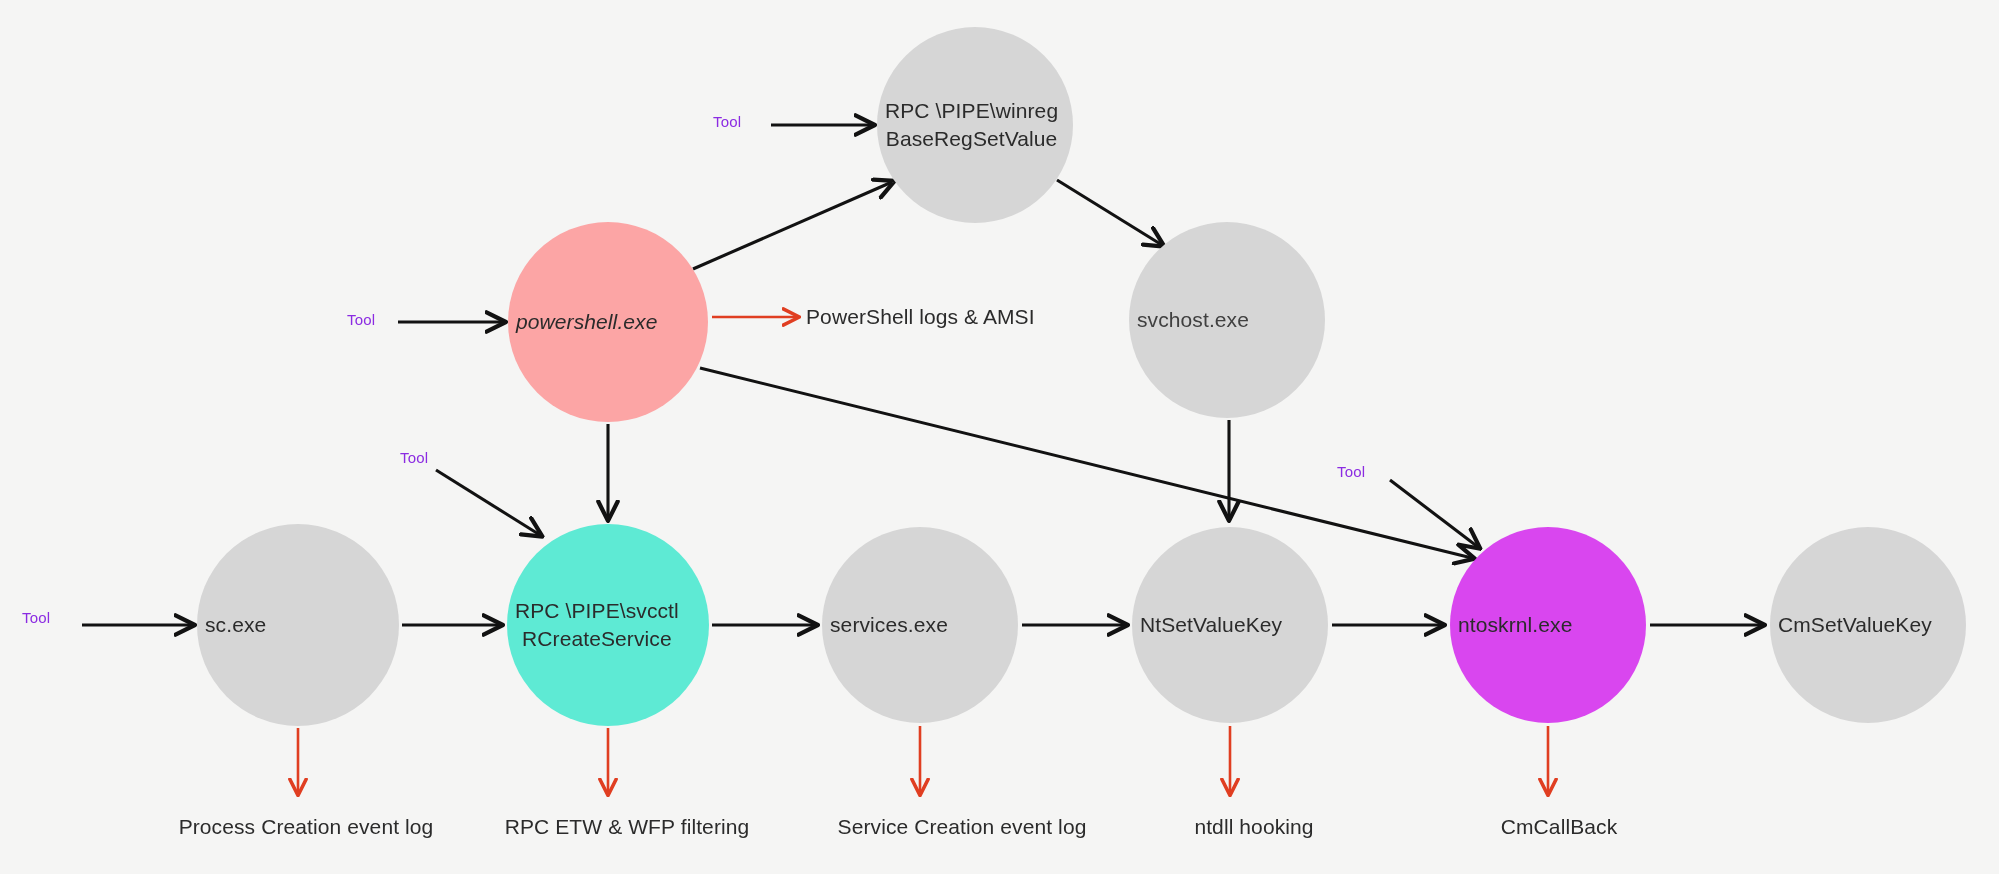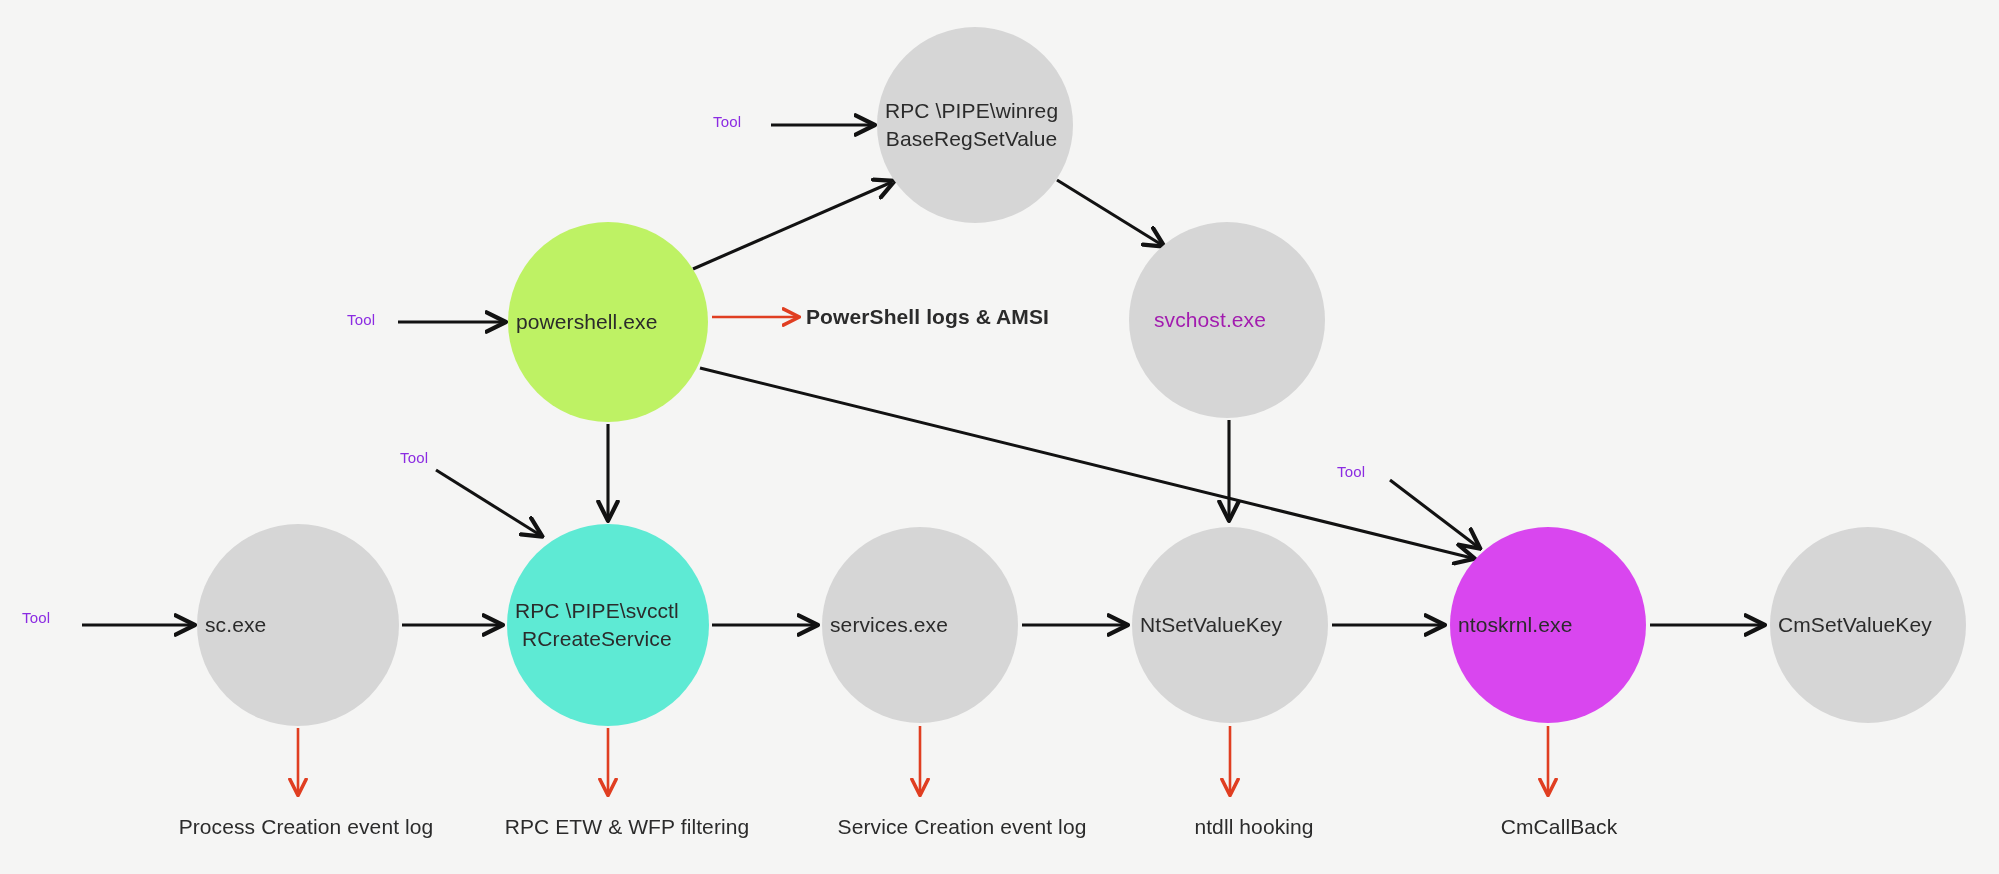--- a/index.html
+++ b/index.html
@@ -110,7 +110,7 @@
         <span class="node-label" style="color: rgb(43, 43, 43);">RPC \PIPE\winreg
 BaseRegSetValue</span>
       </div>
-      <div class="node" style="left: 508px; top: 222px; height: 200px; width: 200px; background: #bef264;">
+      <div class="node" style="left: 508px; top: 222px; height: 200px; width: 200px; background: #fca5a5; font-style: italic;">
         <span class="node-label" style="color: rgb(43, 43, 43);">powershell.exe</span>
       </div>
       <div class="node" style="left: 1129px; top: 222px; height: 196px; width: 196px; background: rgb(214, 214, 214);">

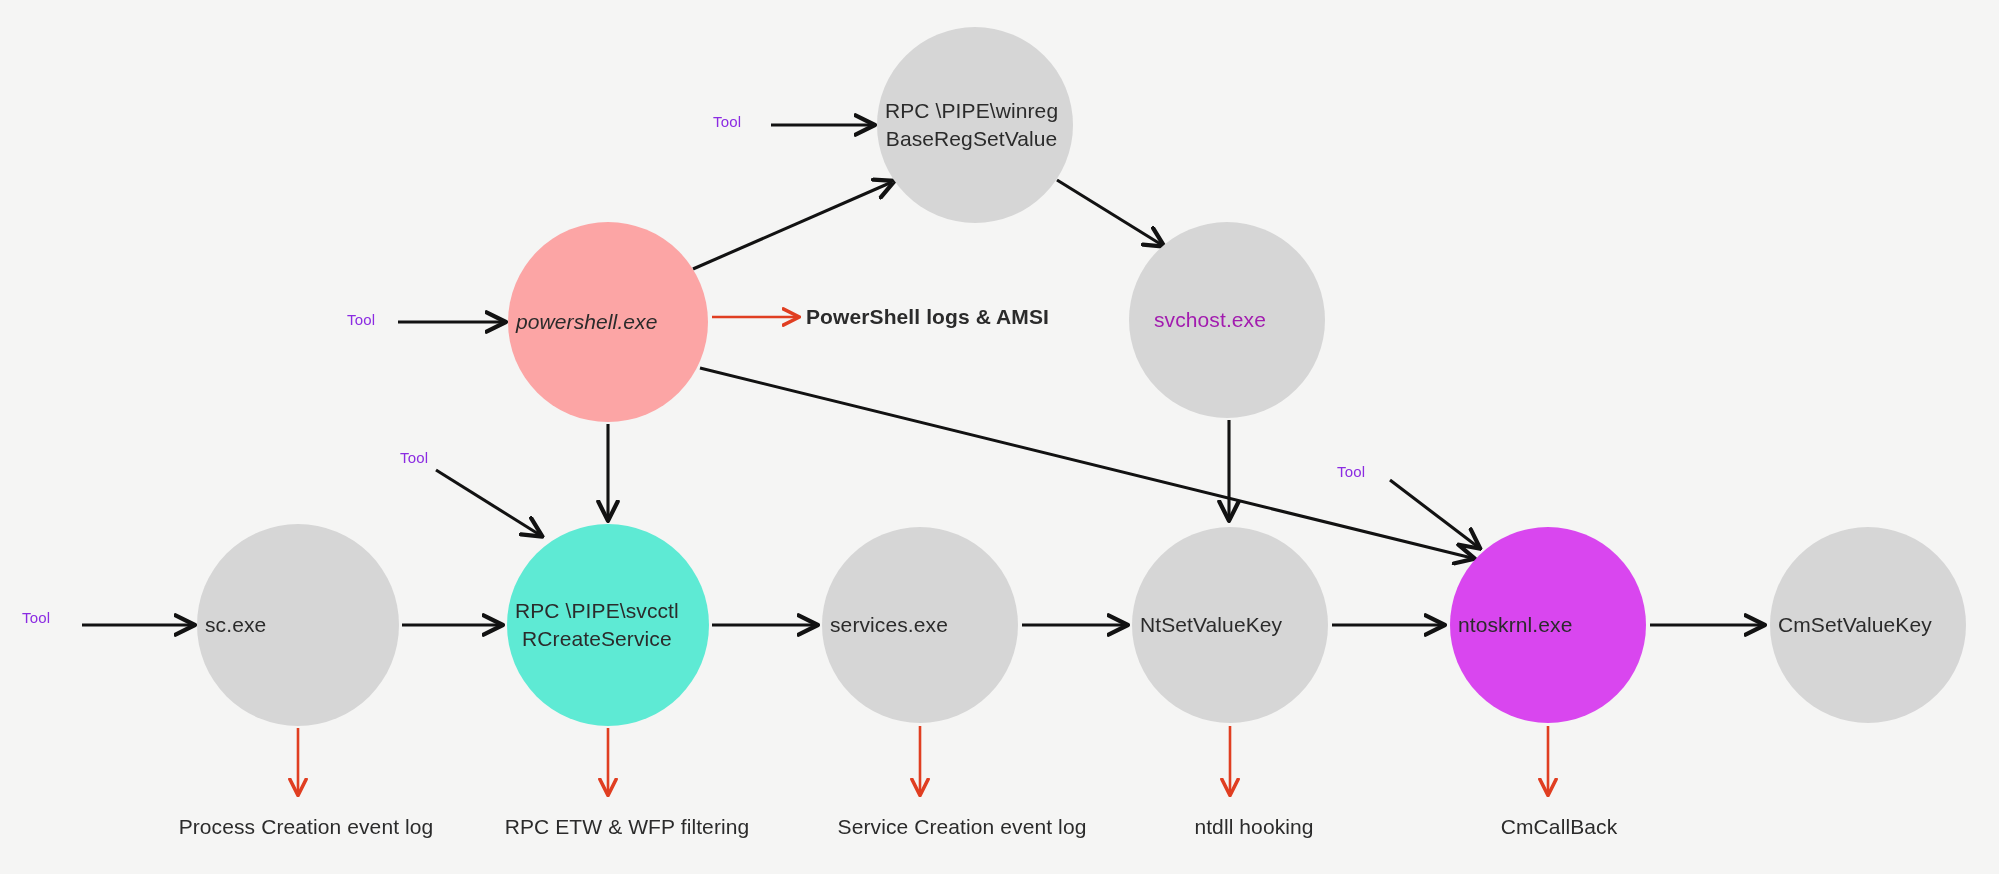--- a/index.html
+++ b/index.html
@@ -54,7 +54,6 @@
     color: #2b2b2b;
     letter-spacing: 0.1px;
     white-space: nowrap;
-    font-weight: bold;
   }
   .detect-label {
     position: absolute;

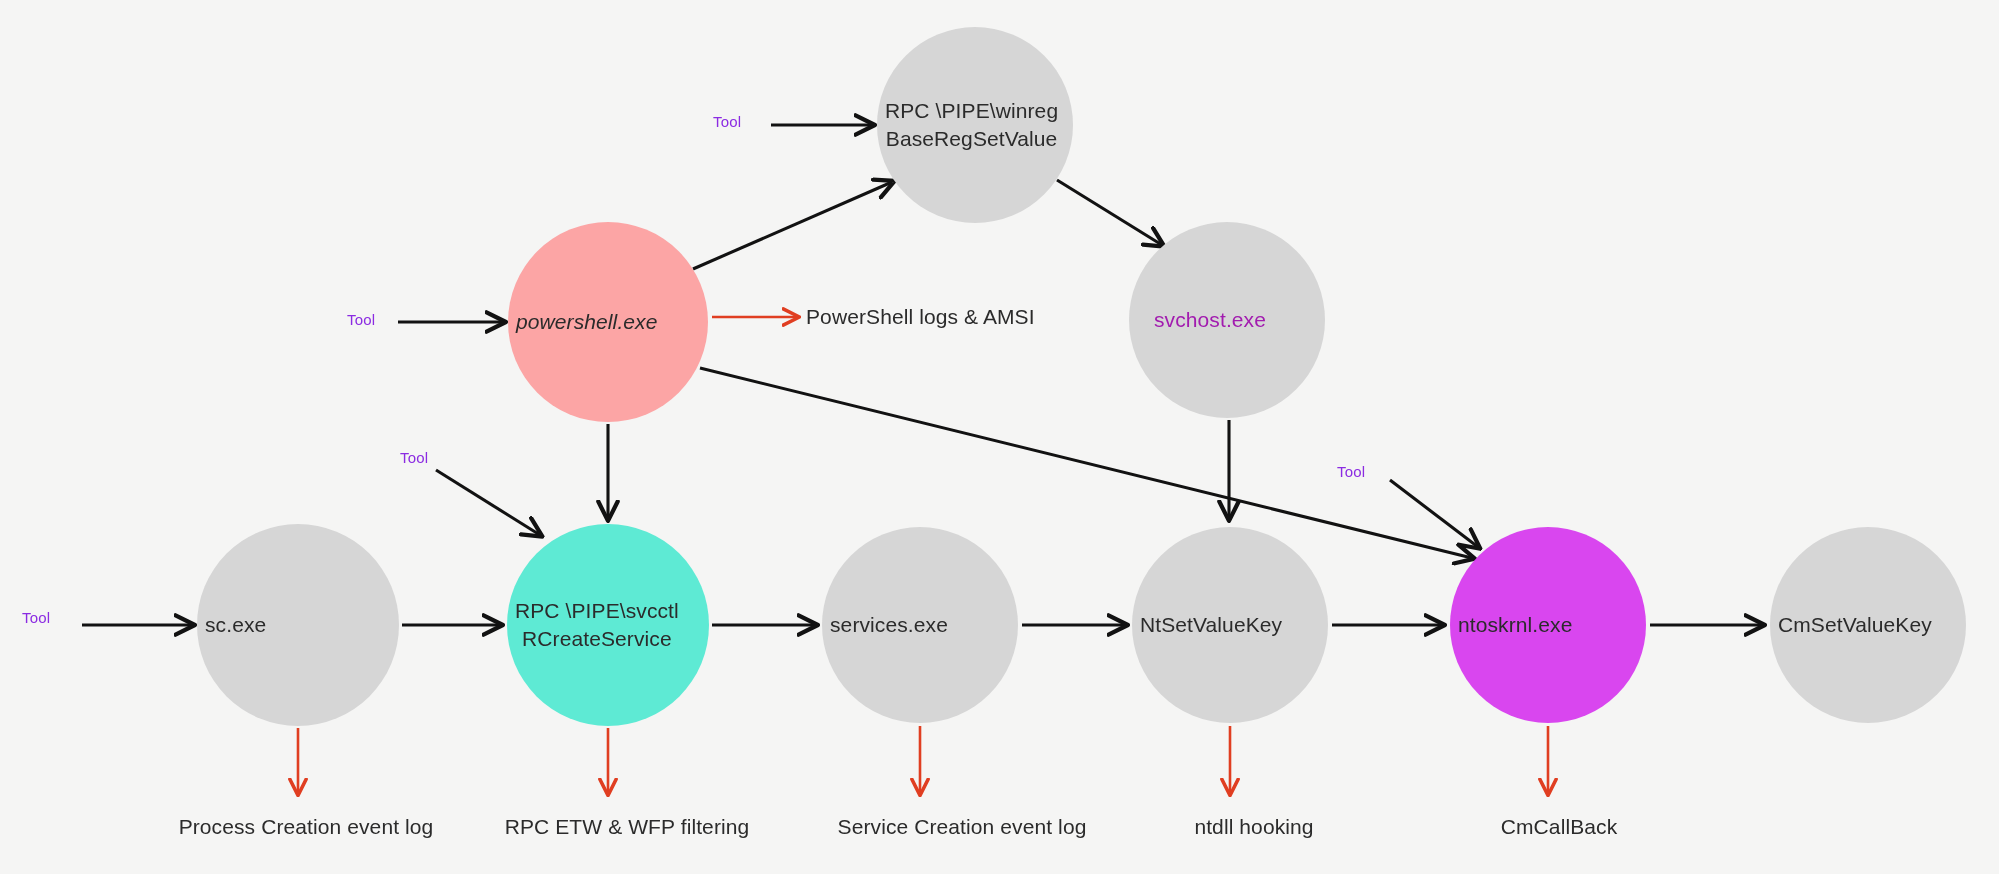--- a/index.html
+++ b/index.html
@@ -113,7 +113,7 @@
         <span class="node-label" style="color: rgb(43, 43, 43);">powershell.exe</span>
       </div>
       <div class="node" style="left: 1129px; top: 222px; height: 196px; width: 196px; background: rgb(214, 214, 214);">
-        <span class="node-label" style="color: #a21caf; margin-left: 17px;">svchost.exe</span>
+        <span class="node-label" style="color: #404040;">svchost.exe</span>
       </div>
       <div class="node" style="left: 197px; top: 524px; height: 202px; width: 202px; background: rgb(214, 214, 214);">
         <span class="node-label" style="color: rgb(43, 43, 43);">sc.exe</span>

